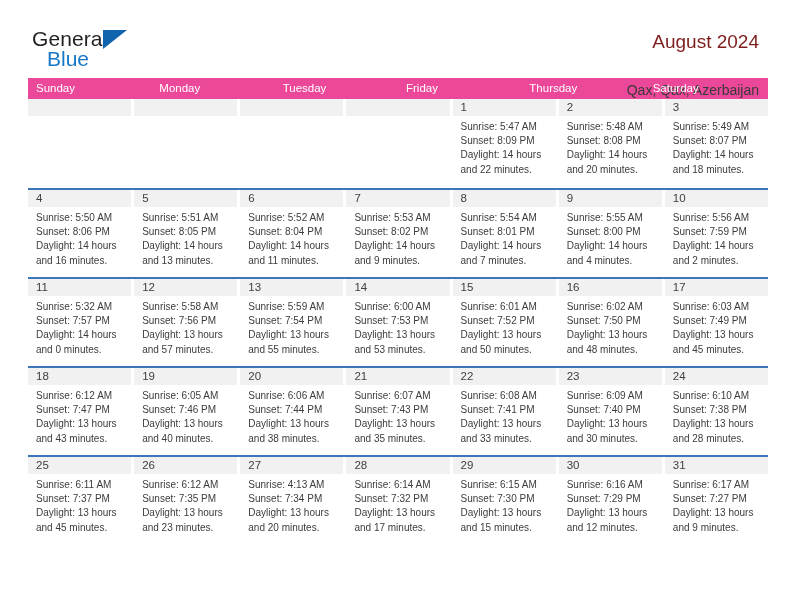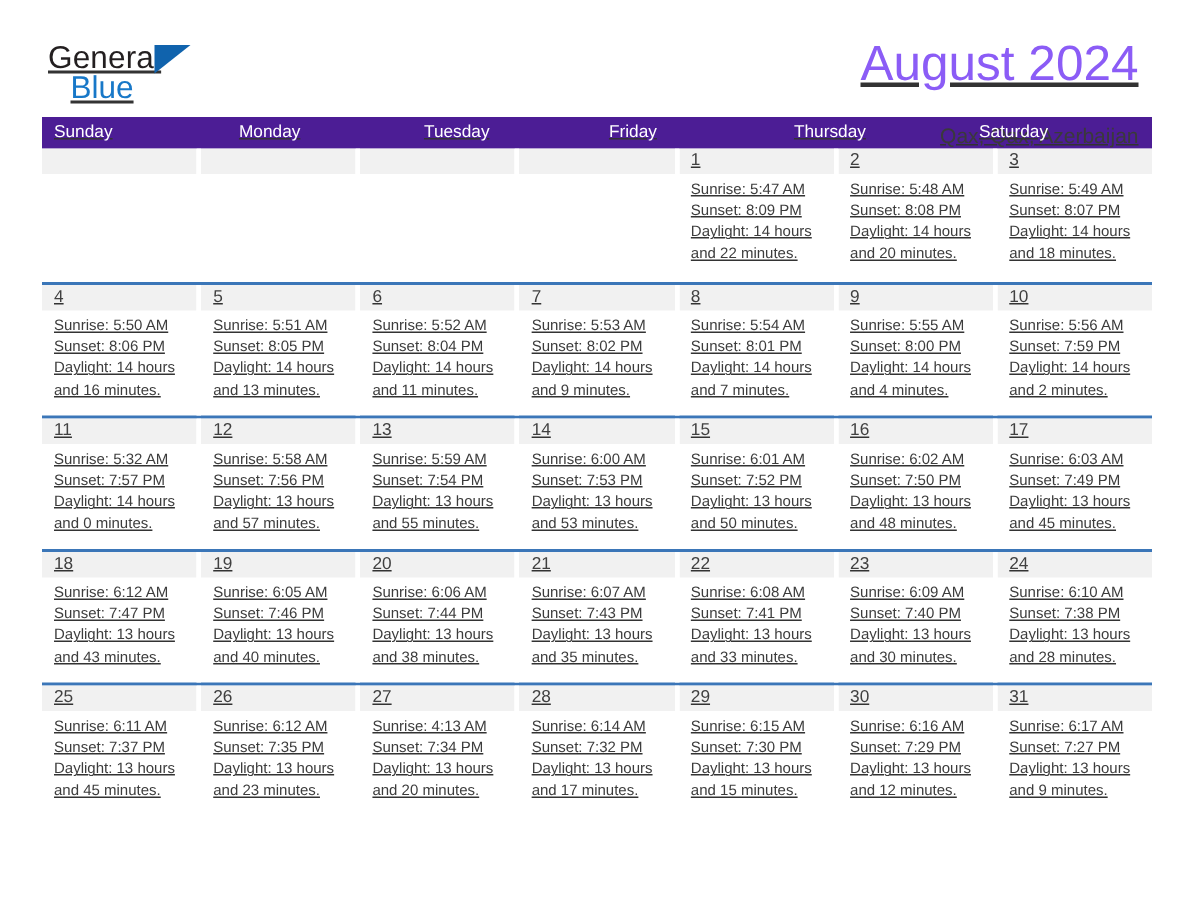--- a/index.html
+++ b/index.html
@@ -21,7 +21,6 @@
     width: 792px;
     height: 612px;
     box-sizing: border-box;
-    text-decoration: underline;
   }
 
   

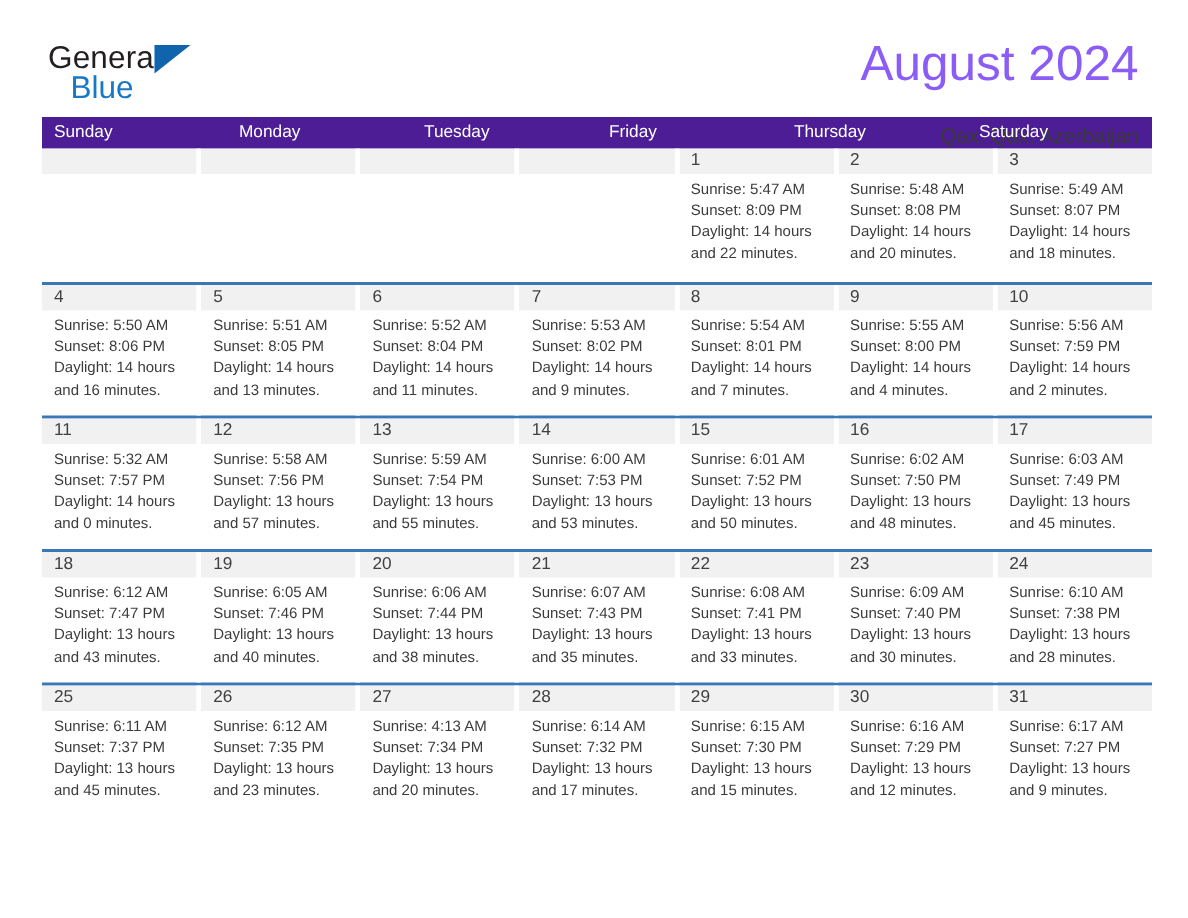--- a/index.html
+++ b/index.html
@@ -67,9 +67,9 @@
     padding-right: 3px;
   }
   .cal-title {
-    font-size: 33px;
+    font-size: 19px;
     font-weight: normal;
-    color: #8b5cf6;
+    color: #7f1d1d;
     line-height: 31px;
     white-space: nowrap;
   }

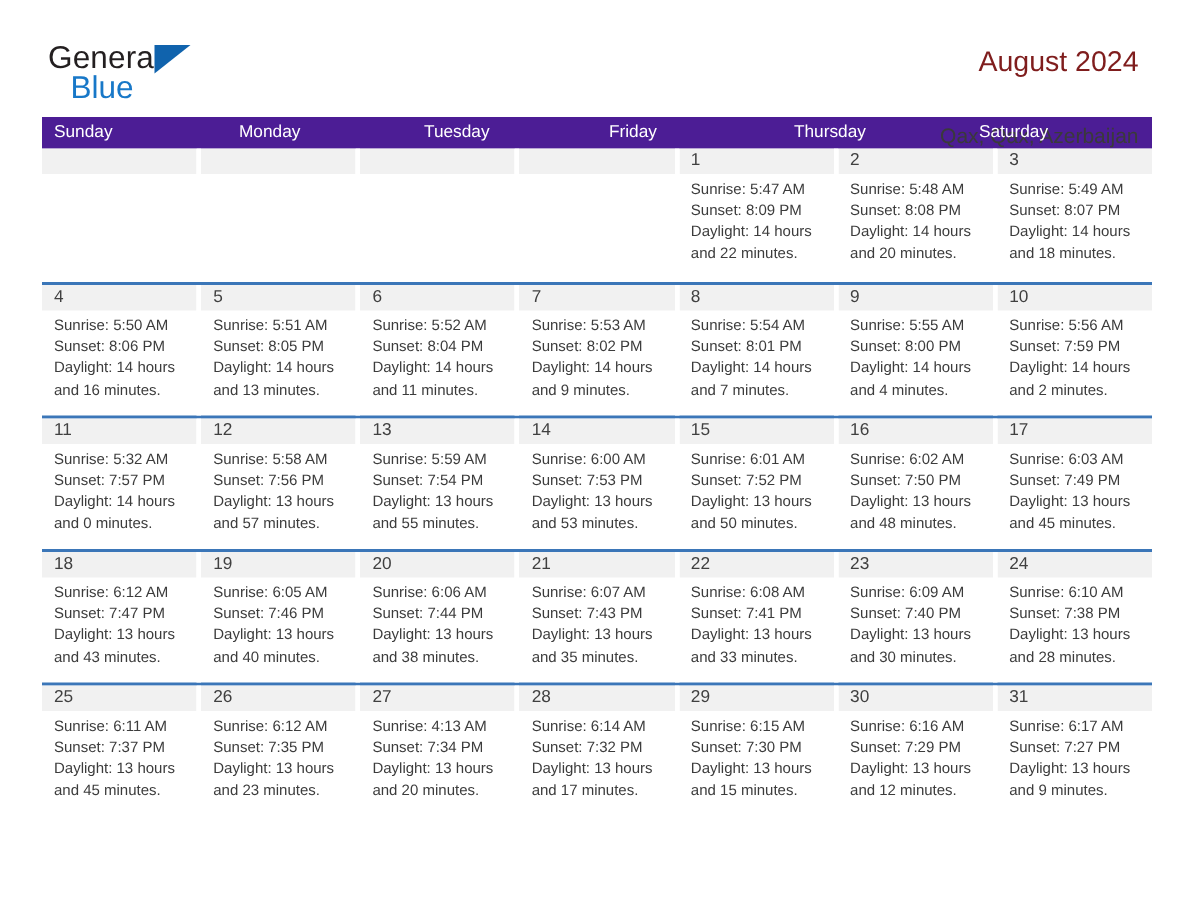--- a/index.html
+++ b/index.html
@@ -90,7 +90,7 @@
 
   .weekday-row {
     display: flex;
-    background: #4c1d95;
+    background: #ec4899;
     height: 21px;
   }
   .weekday {

